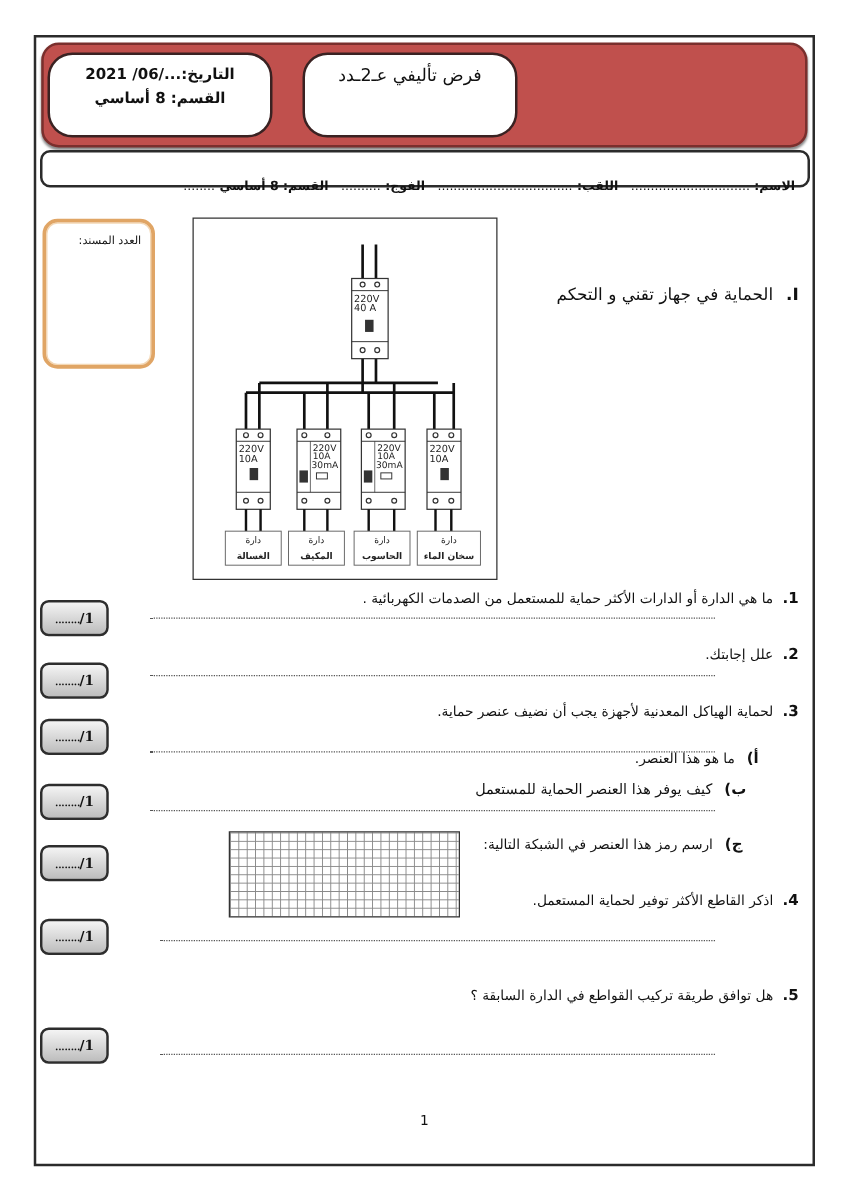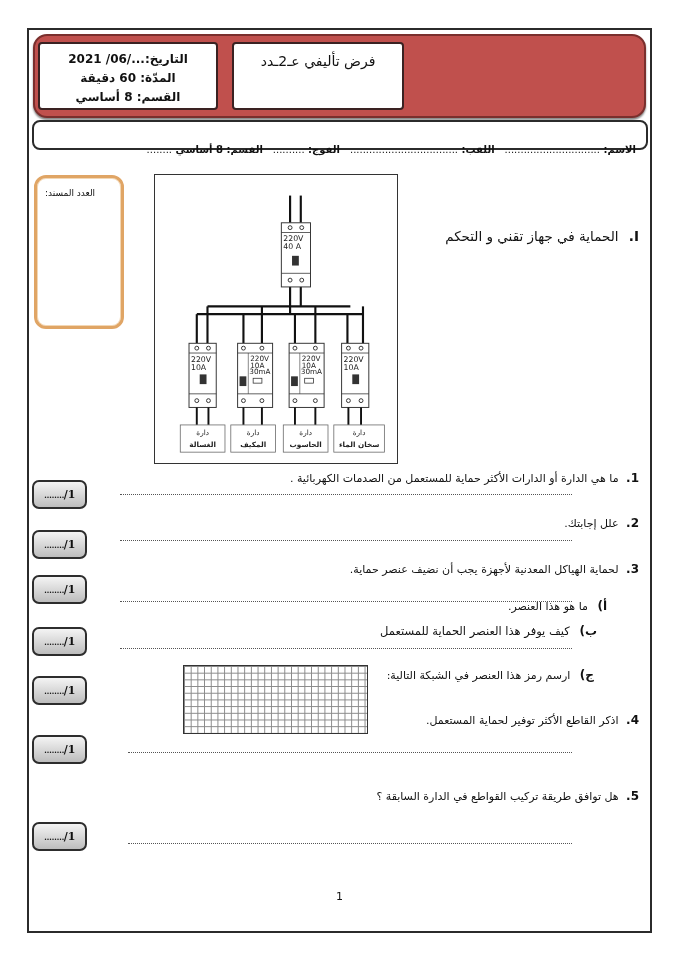--- a/index.html
+++ b/index.html
@@ -13,7 +13,7 @@
     background: #c0504d; border-radius: 14px; border: 2px solid #7a2f2d;
     box-shadow: 0 2px 2px #888; }
   .hbox { position: absolute; top: 6px; height: 68px; background: #fff; border: 2px solid #3a2222;
-    border-radius: 4px; direction: rtl; text-align: center; font-family: "DejaVu Sans", sans-serif; }
+    border-radius: 20px; direction: rtl; text-align: center; font-family: "DejaVu Sans", sans-serif; }
   .hbox.right { left: 375px; width: 232px; }
   .hbox.mid { left: 197px; width: 172px; }
   .hbox.left { left: 3px; width: 180px; }

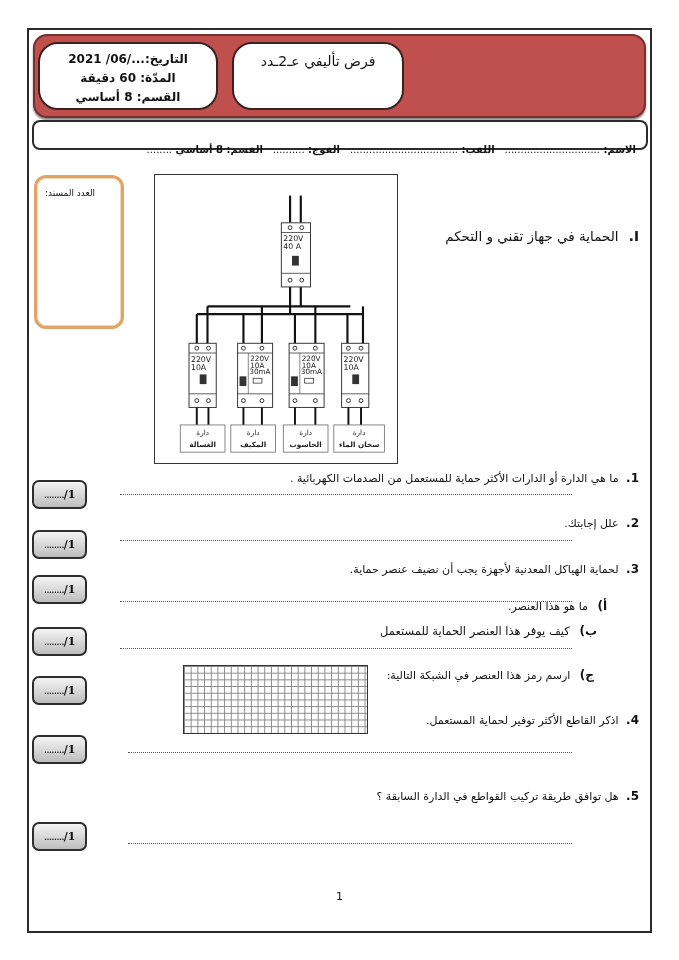--- a/index.html
+++ b/index.html
@@ -15,7 +15,7 @@
   .hbox { position: absolute; top: 6px; height: 68px; background: #fff; border: 2px solid #3a2222;
     border-radius: 20px; direction: rtl; text-align: center; font-family: "DejaVu Sans", sans-serif; }
   .hbox.right { left: 375px; width: 232px; }
-  .hbox.mid { left: 197px; width: 172px; }
+  .hbox.mid { left: 207px; width: 172px; }
   .hbox.left { left: 3px; width: 180px; }
   .hbox .line { display: block; font-size: 12.5px; font-weight: bold; line-height: 19px; }
   .hbox.right .line { font-size: 13px; margin-top: 7px; line-height: 22px; }

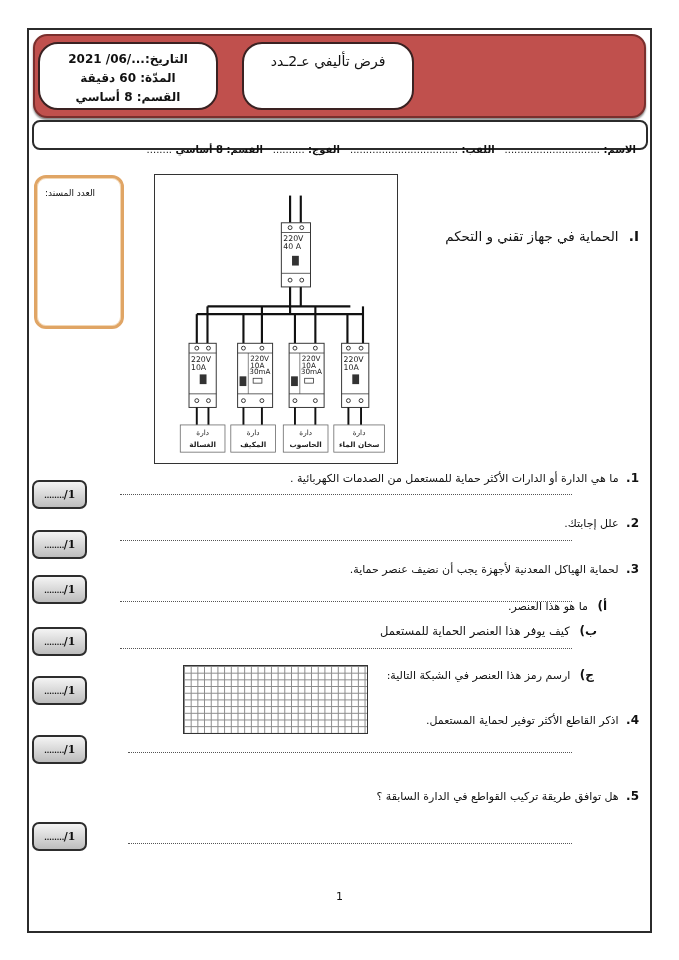--- a/index.html
+++ b/index.html
@@ -74,7 +74,6 @@
   </div>
   <div class="hbox left">
     <span class="line">التاريخ:.../06/ 2021</span>
-    <span class="line">المدّة: 60 دقيقة</span>
     <span class="line">القسم: 8 أساسي</span>
   </div>
 </div>

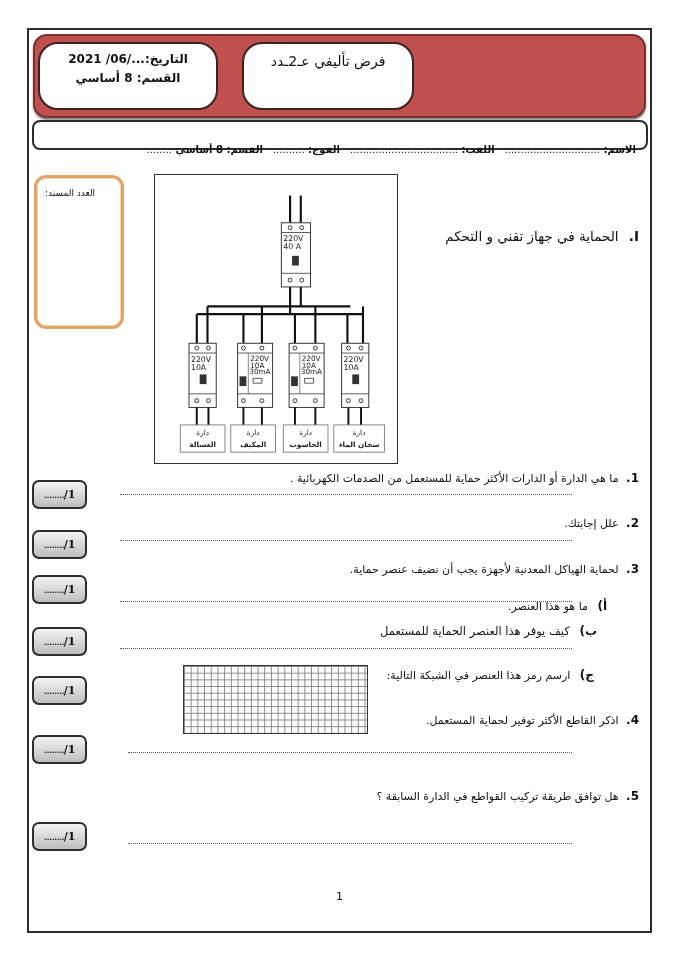--- a/index.html
+++ b/index.html
@@ -32,9 +32,9 @@
   .info-bar .dots { font-weight: normal; letter-spacing: 0px; }
 
   
-  .note-box { position: absolute; left: 34px; top: 175px; width: 90px; height: 154px;
+  .note-box { position: absolute; left: 34px; top: 175px; width: 90px; height: 120px;
     border: 3px solid #e0a565; border-radius: 12px; box-shadow: inset 0 0 0 1px #f3d7b4;
-    direction: rtl; font-size: 9px; padding: 10px 8px; text-align: left; }
+    direction: rtl; font-size: 9px; padding: 10px 8px; text-align: right; }
 
   
   .diagram { position: absolute; left: 154px; top: 174px; width: 244px; height: 290px; border: 1.5px solid #333; }

